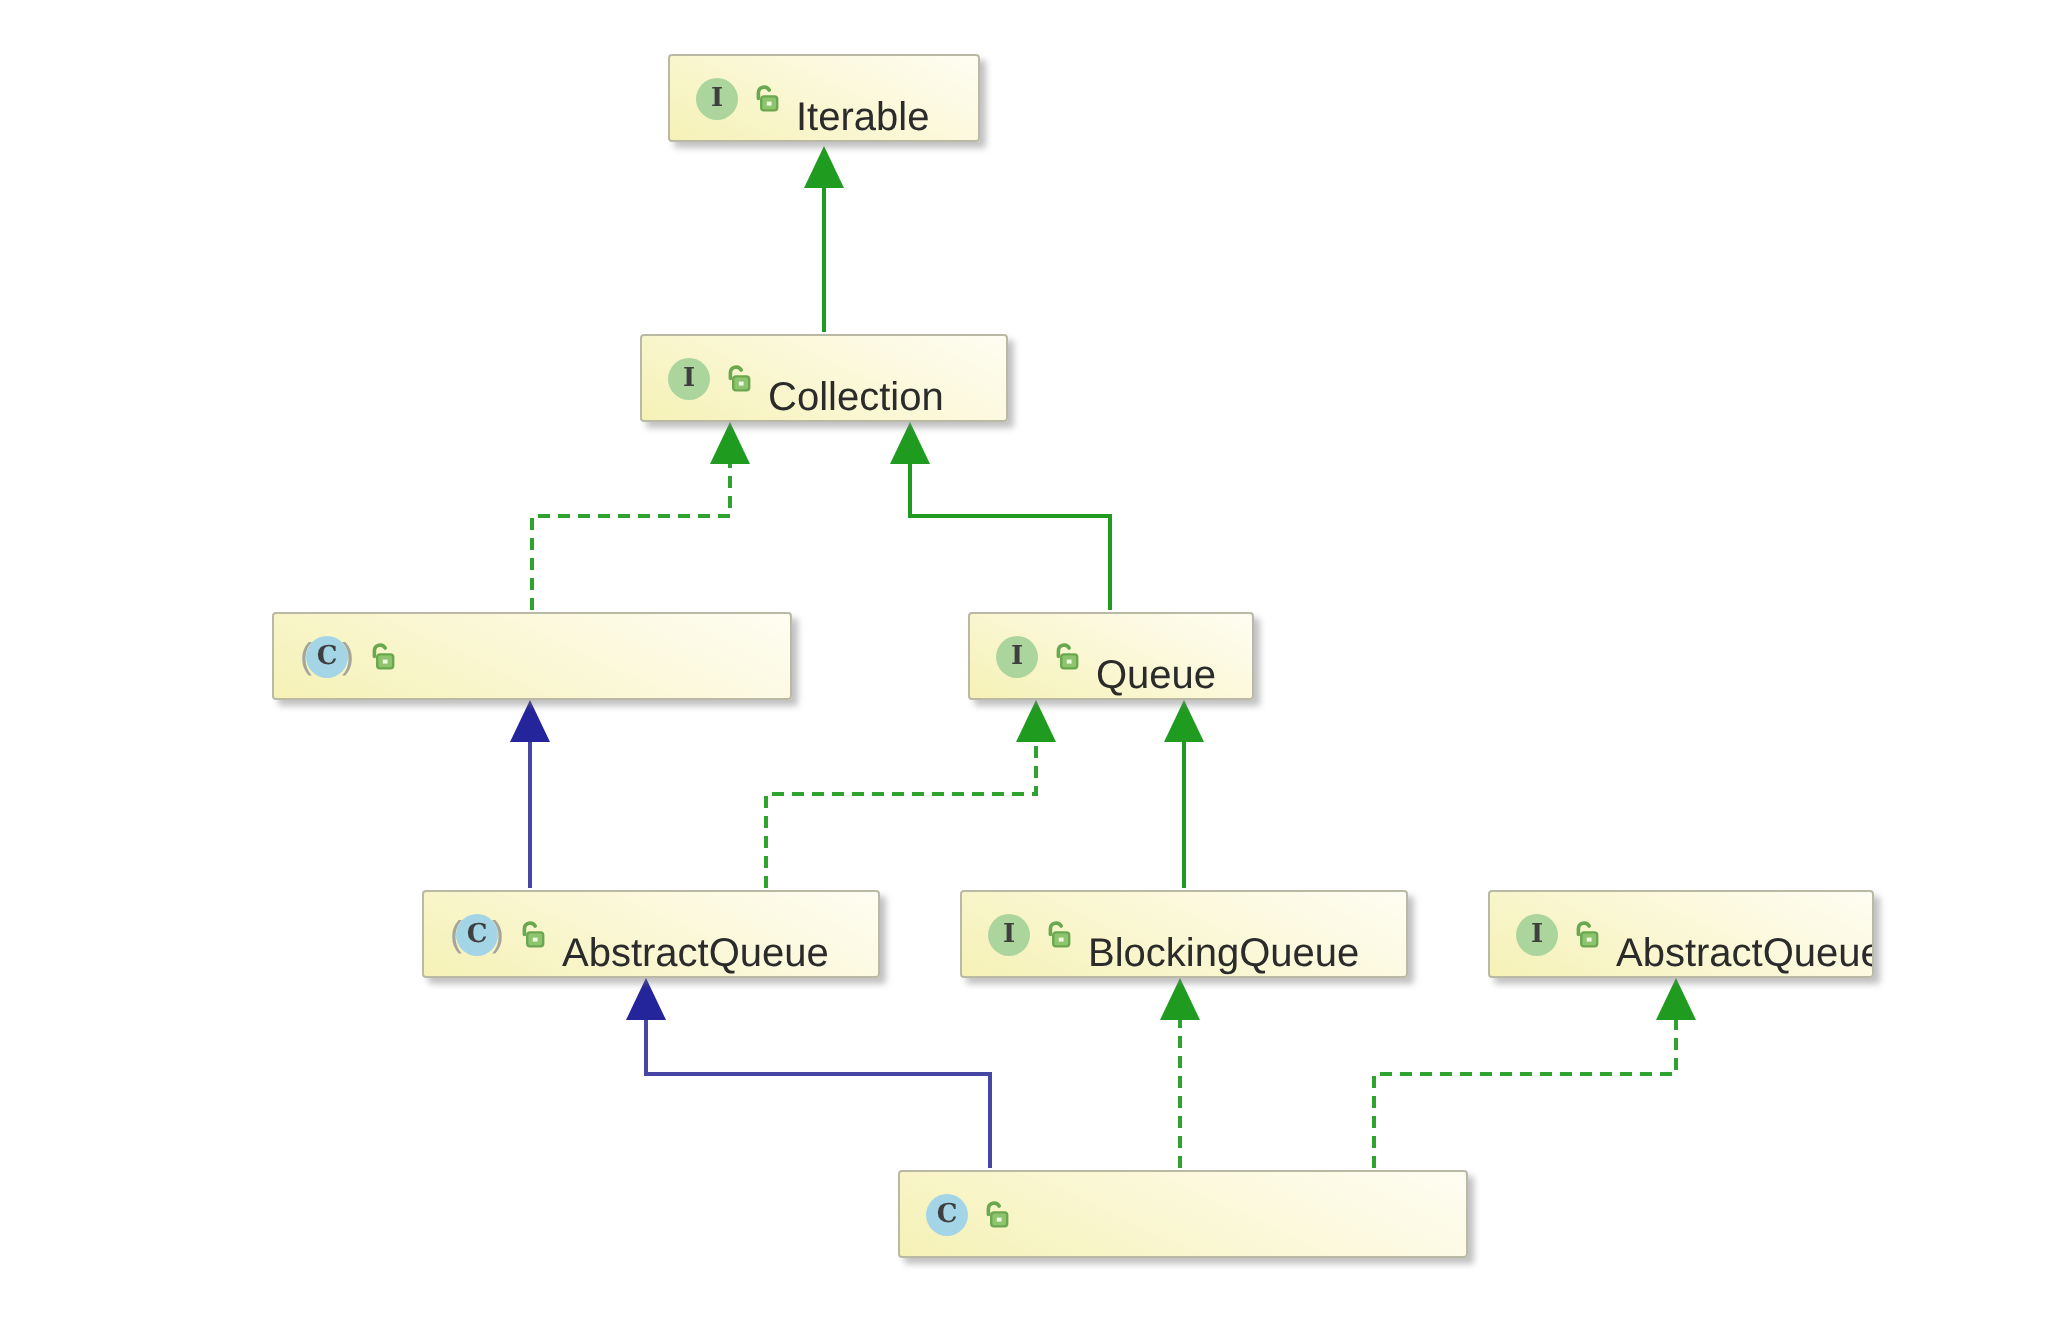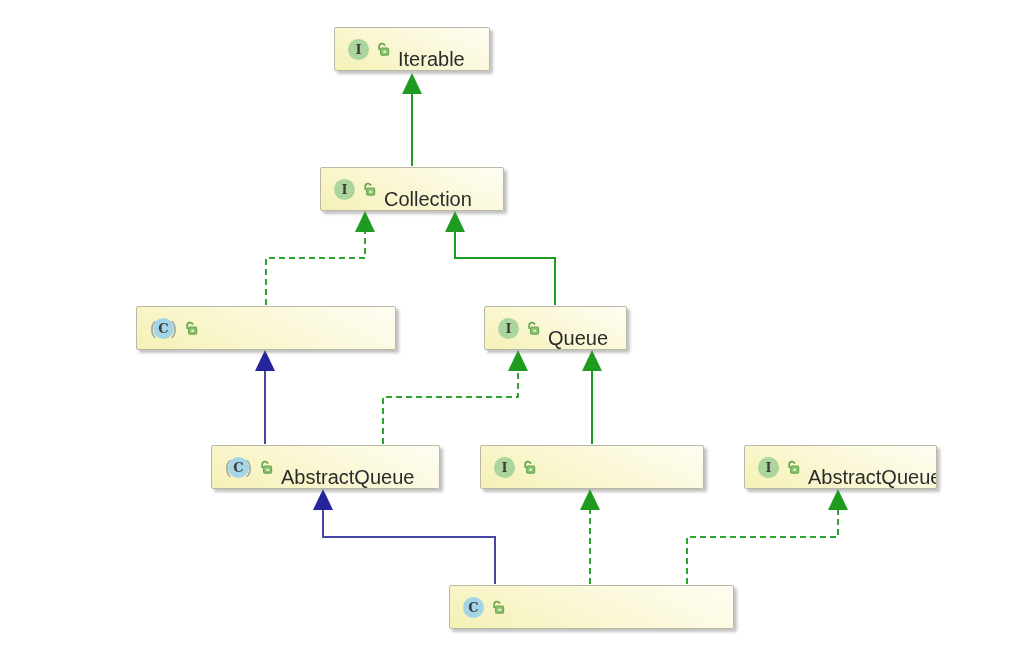--- a/index.html
+++ b/index.html
@@ -134,6 +134,7 @@
         <rect x="4.6" y="7.2" width="8" height="7" rx="1.4" fill="#8fc46f" stroke="#6aa84f" stroke-width="1.2"></rect>
         <rect x="7.4" y="9.8" width="2.4" height="2" fill="#eef7e0"></rect>
       </svg>
+      <span class="label">BlockingQueue</span>
     </div>
     <div class="node" style="left: 744px; top: 445px; width: 193px; height: 44px;">
       <span class="type-icon">

